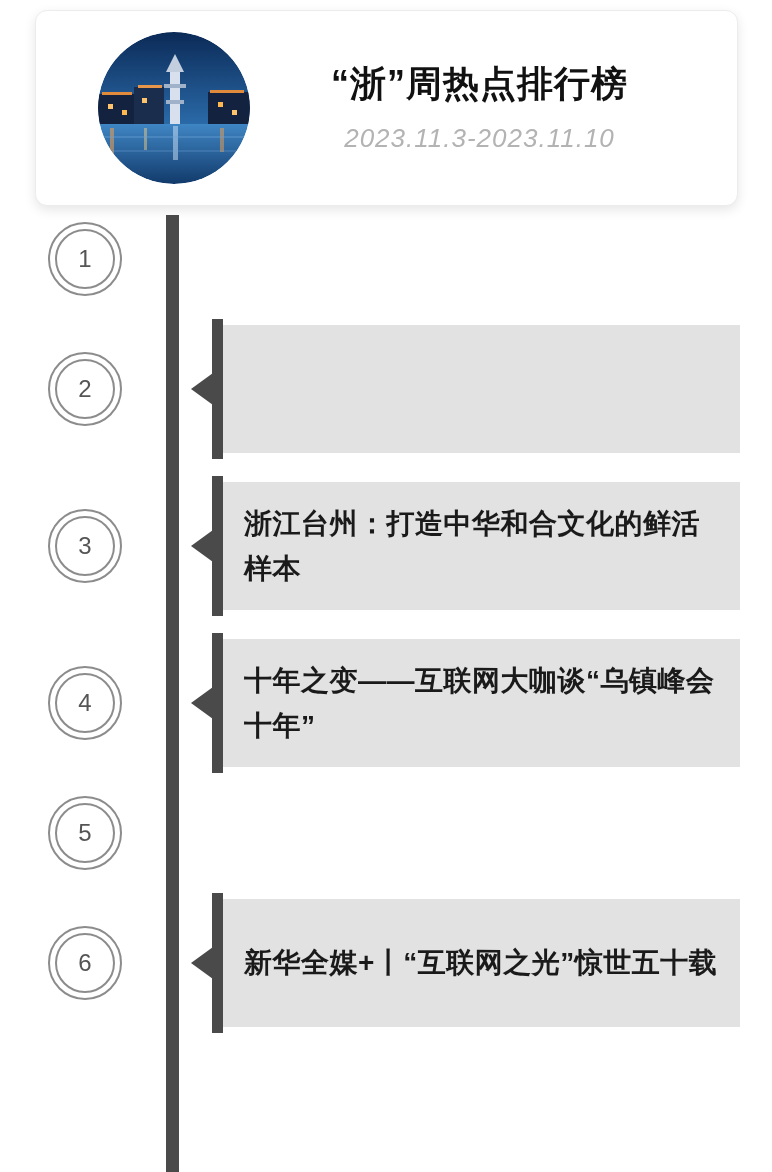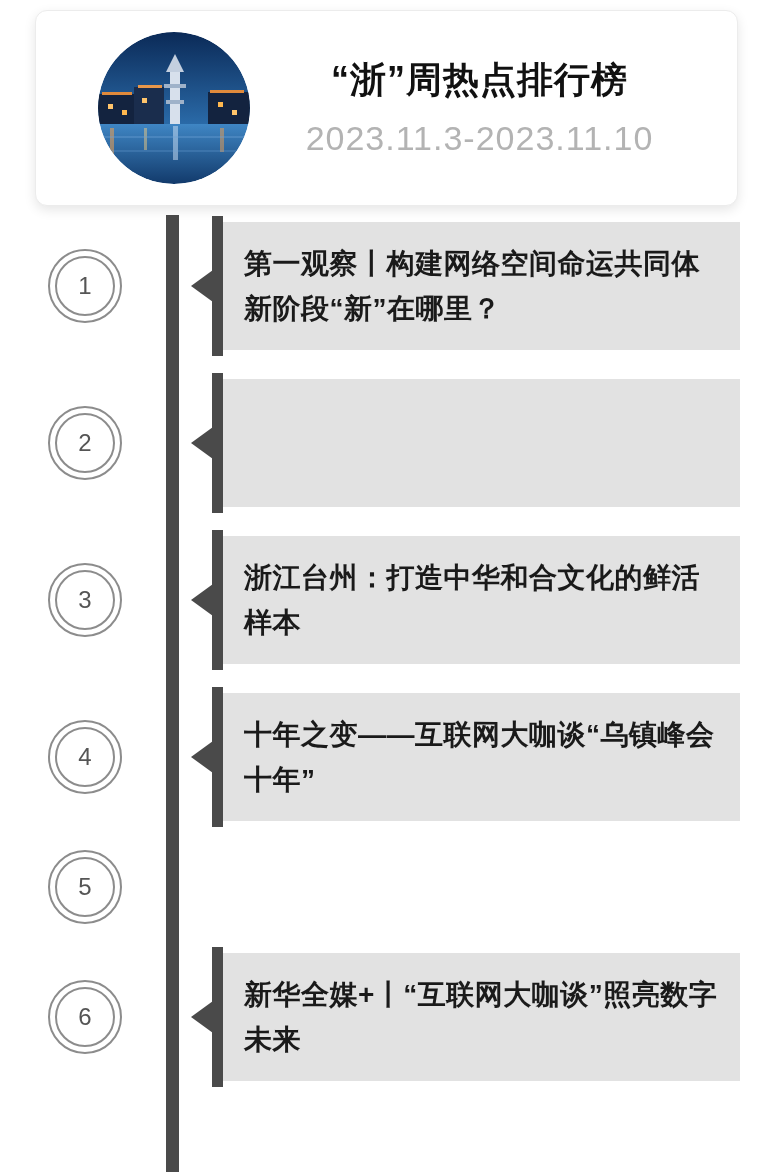--- a/index.html
+++ b/index.html
@@ -39,8 +39,9 @@
     letter-spacing:1px;line-height:1.2;
   }
   .header-date{
-    margin-top:18px;font-size:34px;color:var(--date-color);
+    margin-top:18px;font-size:26px;color:var(--date-color);
     letter-spacing:1px;
+    font-style:italic;
   }
 
   

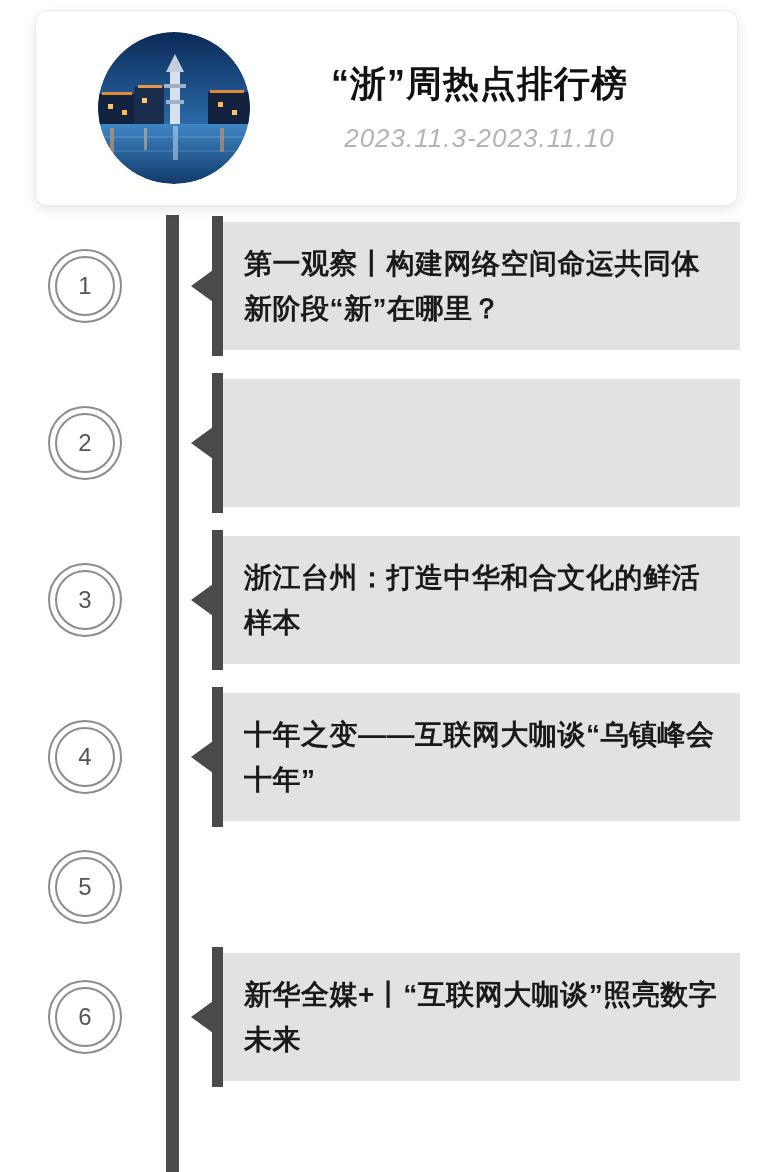--- a/index.html
+++ b/index.html
@@ -164,11 +164,6 @@
         </div>
       </div>
     </div>
-    <div class="item-box">
-      <span class="arrow-left"></span>
-      <span class="accent-bar"></span>
-      <p class="item-title">第一观察丨构建网络空间命运共同体新阶段“新”在哪里？</p>
-    </div>
   </div>
 
   <div class="row">

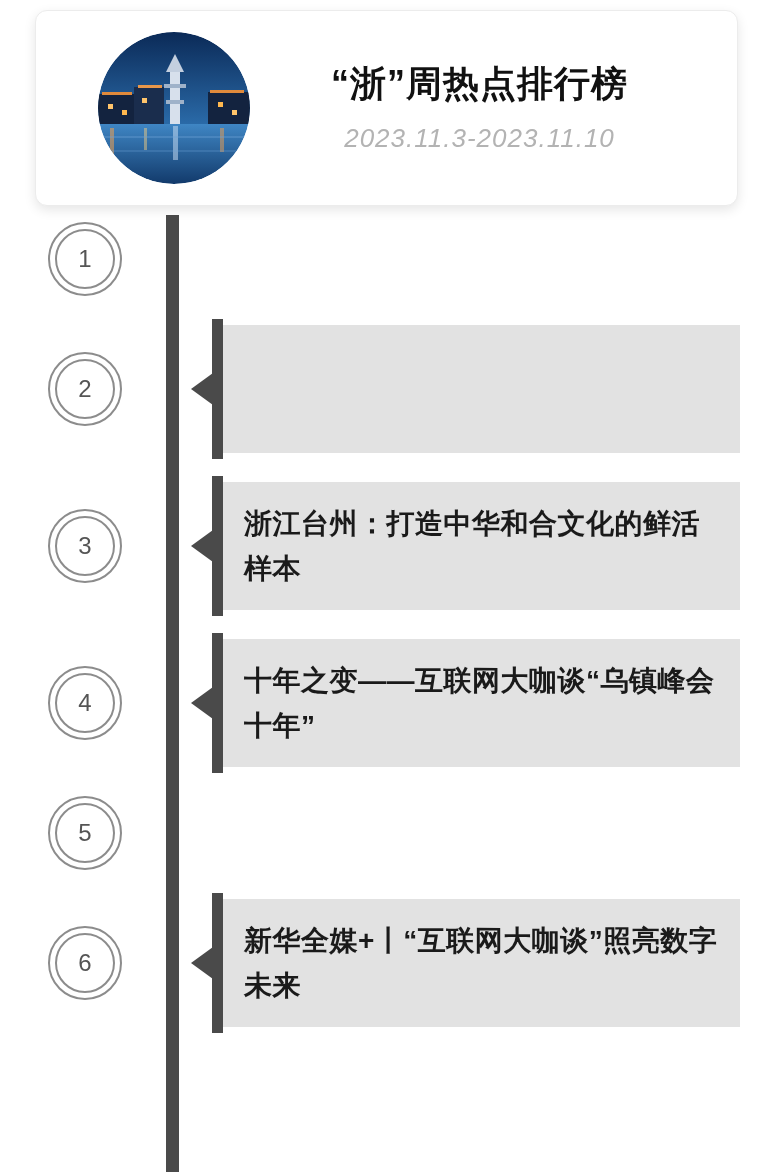--- a/index.html
+++ b/index.html
@@ -231,7 +231,7 @@
     <div class="item-box">
       <span class="arrow-left"></span>
       <span class="accent-bar"></span>
-      <p class="item-title">新华全媒+丨“互联网大咖谈”照亮数字未来</p>
+      <p class="item-title">新华全媒+丨“互联网之光”惊世五十载</p>
     </div>
   </div>
 </div>

